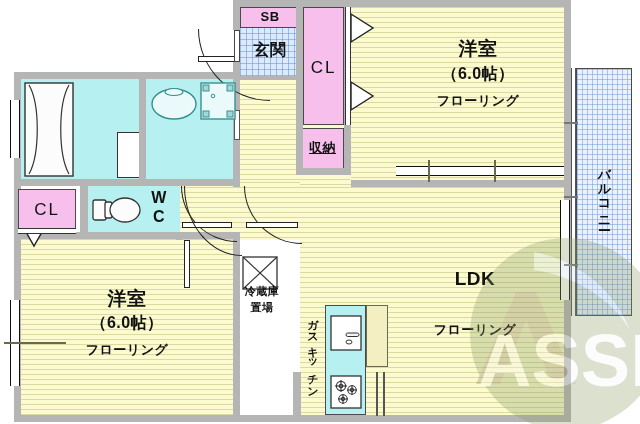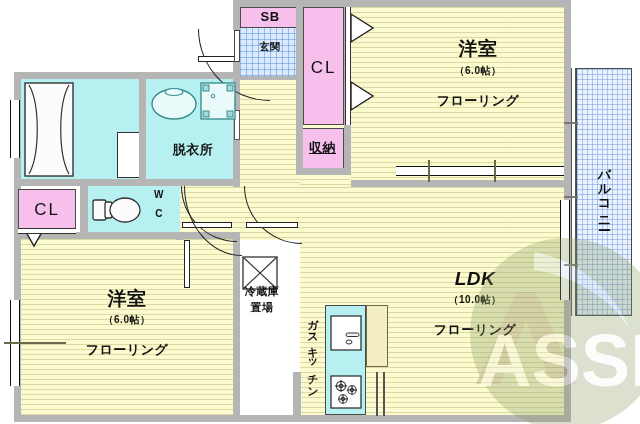--- a/index.html
+++ b/index.html
@@ -55,7 +55,7 @@
     pointer-events:none;
   }
   .lbl-room{font-size:19px;font-weight:700;}
-  .lbl-sub{font-size:10px;font-weight:700;text-align:center;}
+  .lbl-sub{font-size:16px;font-weight:700;text-align:center;}
   .lbl-small{font-size:13px;font-weight:700;}
   .lbl-tiny{font-size:11px;font-weight:700;}
   .lbl-cl{font-size:17px;font-weight:500;letter-spacing:2px;}

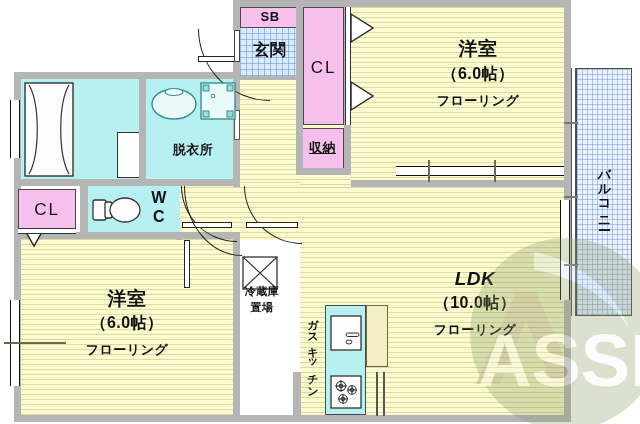--- a/index.html
+++ b/index.html
@@ -287,7 +287,6 @@
   <div class="abs lbl lbl-small" style="left:301px;top:140px;width:43px;text-decoration:underline;">収納</div>
 
 
-  <div class="abs lbl lbl-small" style="left:152px;top:142px;width:82px;">脱衣所</div>
 
   <div class="abs lbl lbl-sub" style="left:148px;top:189px;width:22px;">W</div>
   <div class="abs lbl lbl-sub" style="left:148px;top:208px;width:22px;">C</div>

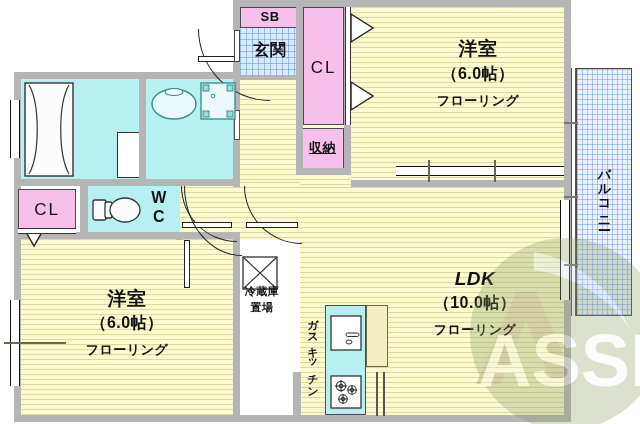--- a/index.html
+++ b/index.html
@@ -302,7 +302,7 @@
 
   <div class="abs lbl lbl-tiny vert" style="left:303px;top:312px;width:16px;height:100px;text-align:left;">ガスキッチン</div>
 
-  <div class="abs lbl lbl-room" style="left:390px;top:268px;width:170px;font-style:italic;">LDK</div>
+  <div class="abs lbl lbl-room" style="left:390px;top:268px;width:170px;">LDK</div>
   <div class="abs lbl lbl-sub" style="left:390px;top:294px;width:170px;">（10.0帖）</div>
   <div class="abs lbl lbl-small" style="left:390px;top:322px;width:170px;">フローリング</div>
 

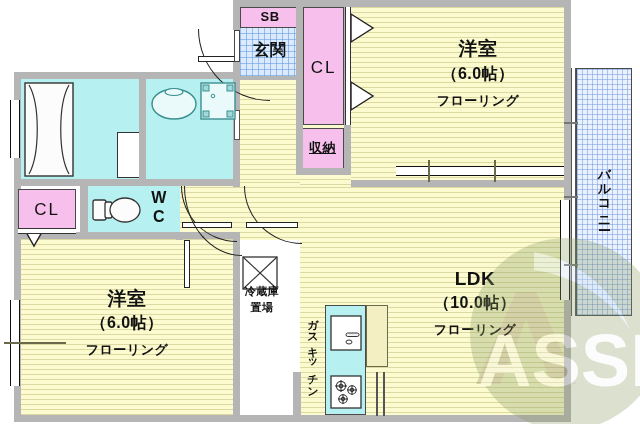--- a/index.html
+++ b/index.html
@@ -303,7 +303,6 @@
   <div class="abs lbl lbl-tiny vert" style="left:303px;top:312px;width:16px;height:100px;text-align:left;">ガスキッチン</div>
 
   <div class="abs lbl lbl-room" style="left:390px;top:268px;width:170px;">LDK</div>
-  <div class="abs lbl lbl-sub" style="left:390px;top:294px;width:170px;">（10.0帖）</div>
   <div class="abs lbl lbl-small" style="left:390px;top:322px;width:170px;">フローリング</div>
 
   <div class="abs lbl lbl-small vert" style="left:596px;top:160px;width:16px;height:100px;text-align:left;">バルコニー</div>

